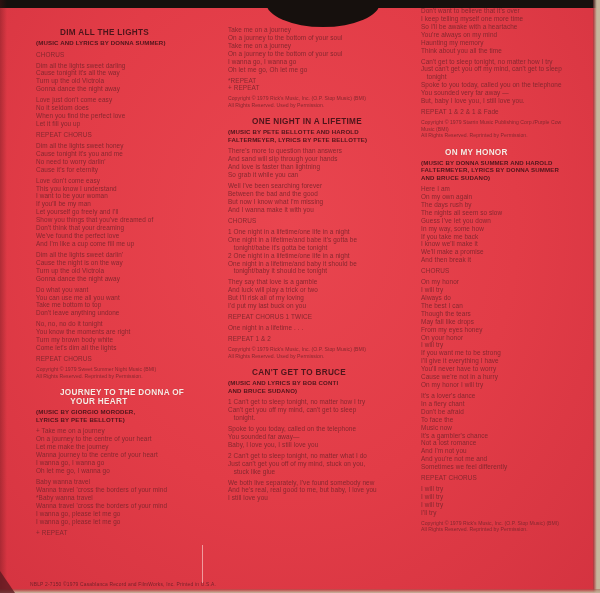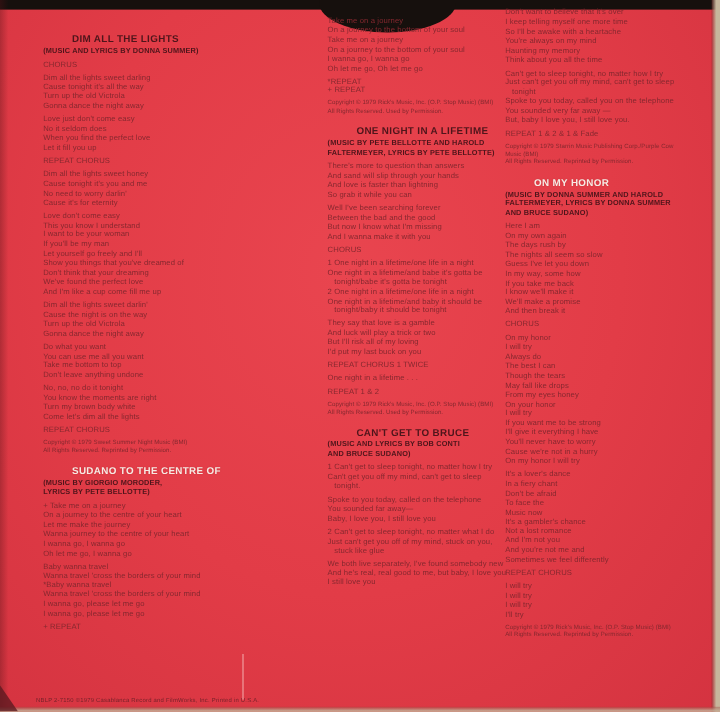--- a/index.html
+++ b/index.html
@@ -28,7 +28,7 @@
 
   .col{position:absolute;width:176px;color:var(--ink-body);}
   #col1{left:36px;top:27px;}
-  #col2{left:228px;top:14px;margin-left:45px;}
+  #col2{left:228px;top:26px;}
   #col3{left:421px;top:7px;}
 
   .line{white-space:pre-wrap;}

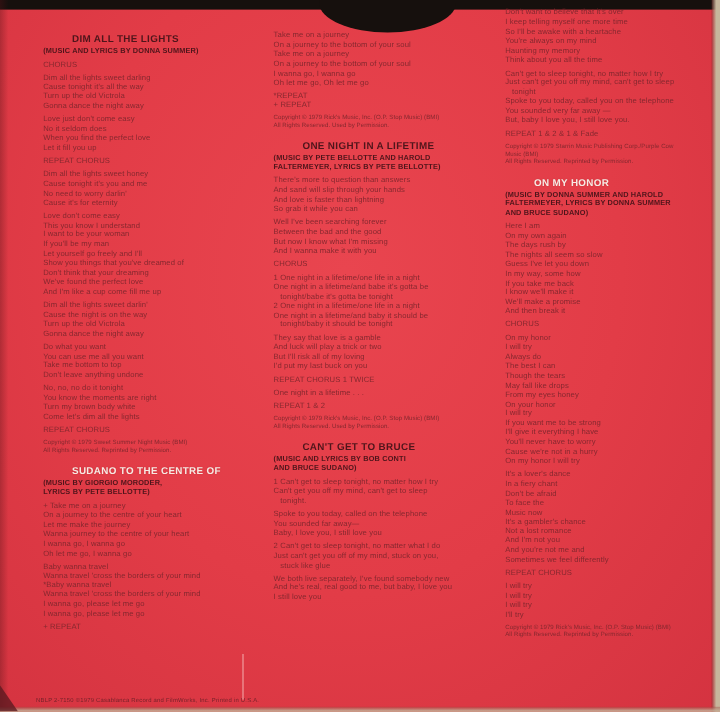--- a/index.html
+++ b/index.html
@@ -122,7 +122,7 @@
         <div class="line">All Rights Reserved. Reprinted by Permission.</div>
       </div>
       <div class="block title-light">
-        <div class="line">SUDANO TO THE CENTRE OF</div>
+        <div class="line">JOURNEY TO THE DONNA OF</div>
       </div>
       <div class="block credit">
         <div class="line">(MUSIC BY GIORGIO MORODER,</div>

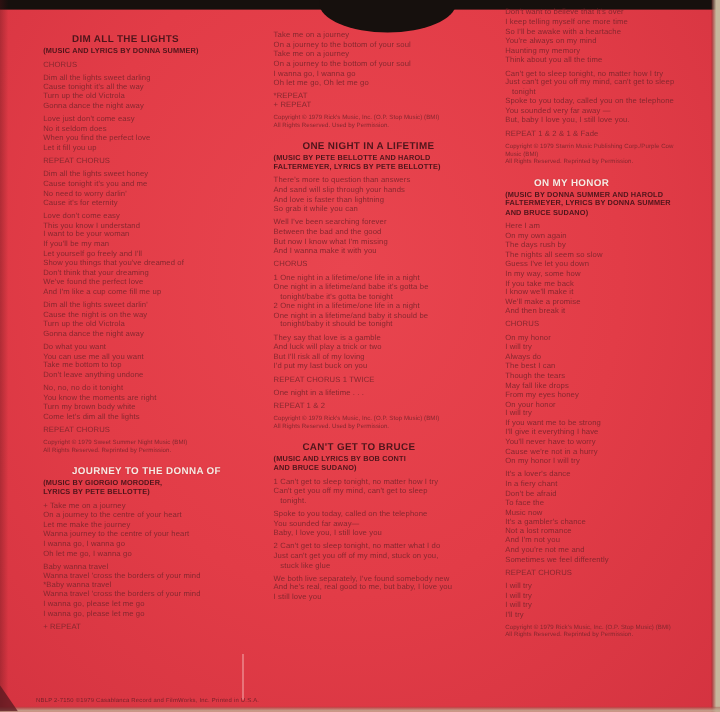--- a/index.html
+++ b/index.html
@@ -123,6 +123,7 @@
       </div>
       <div class="block title-light">
         <div class="line">JOURNEY TO THE DONNA OF</div>
+        <div class="line">    YOUR HEART</div>
       </div>
       <div class="block credit">
         <div class="line">(MUSIC BY GIORGIO MORODER,</div>

